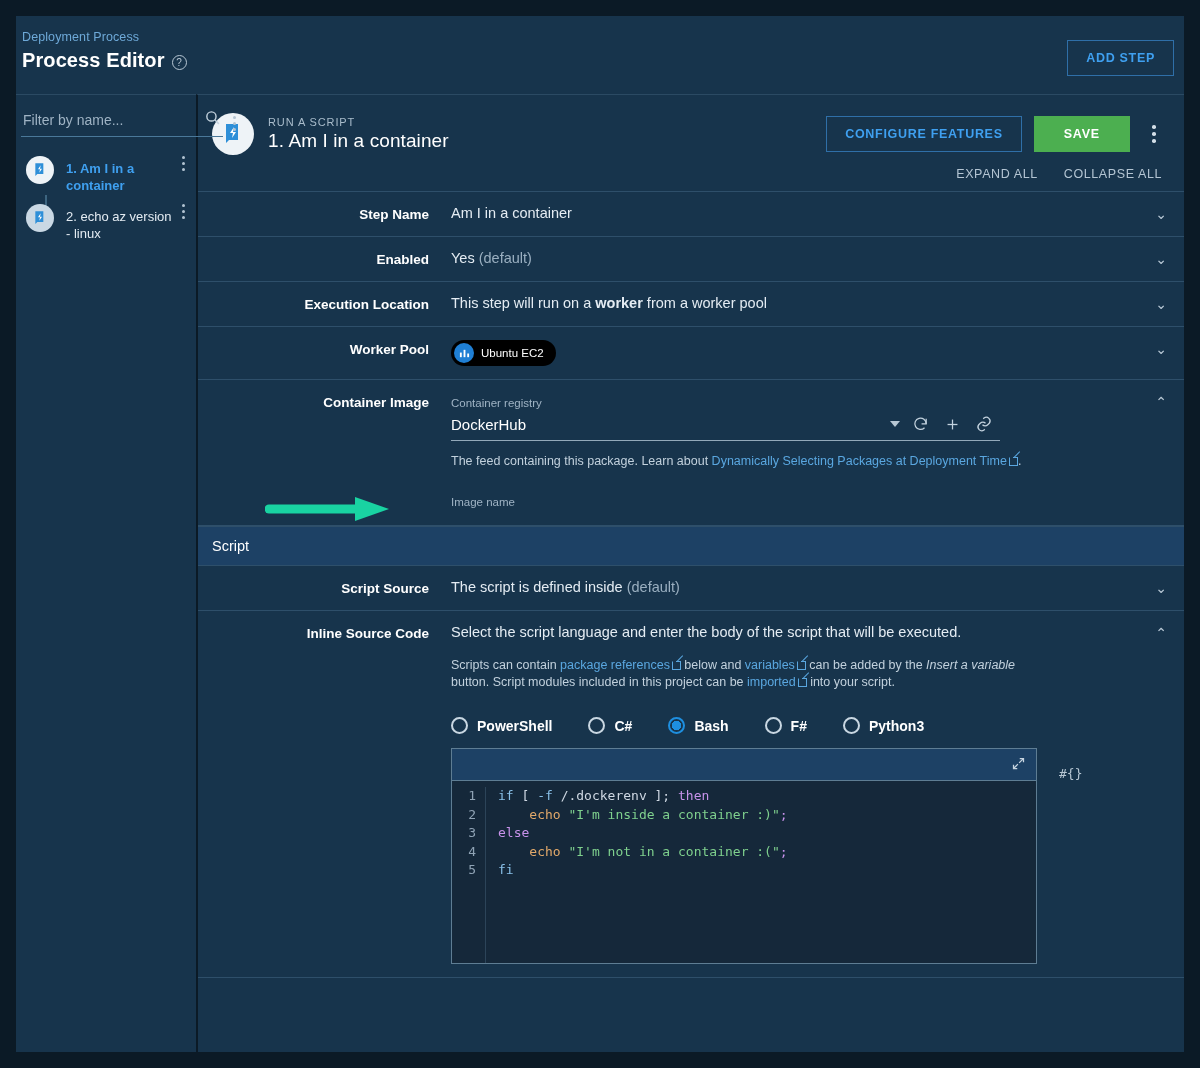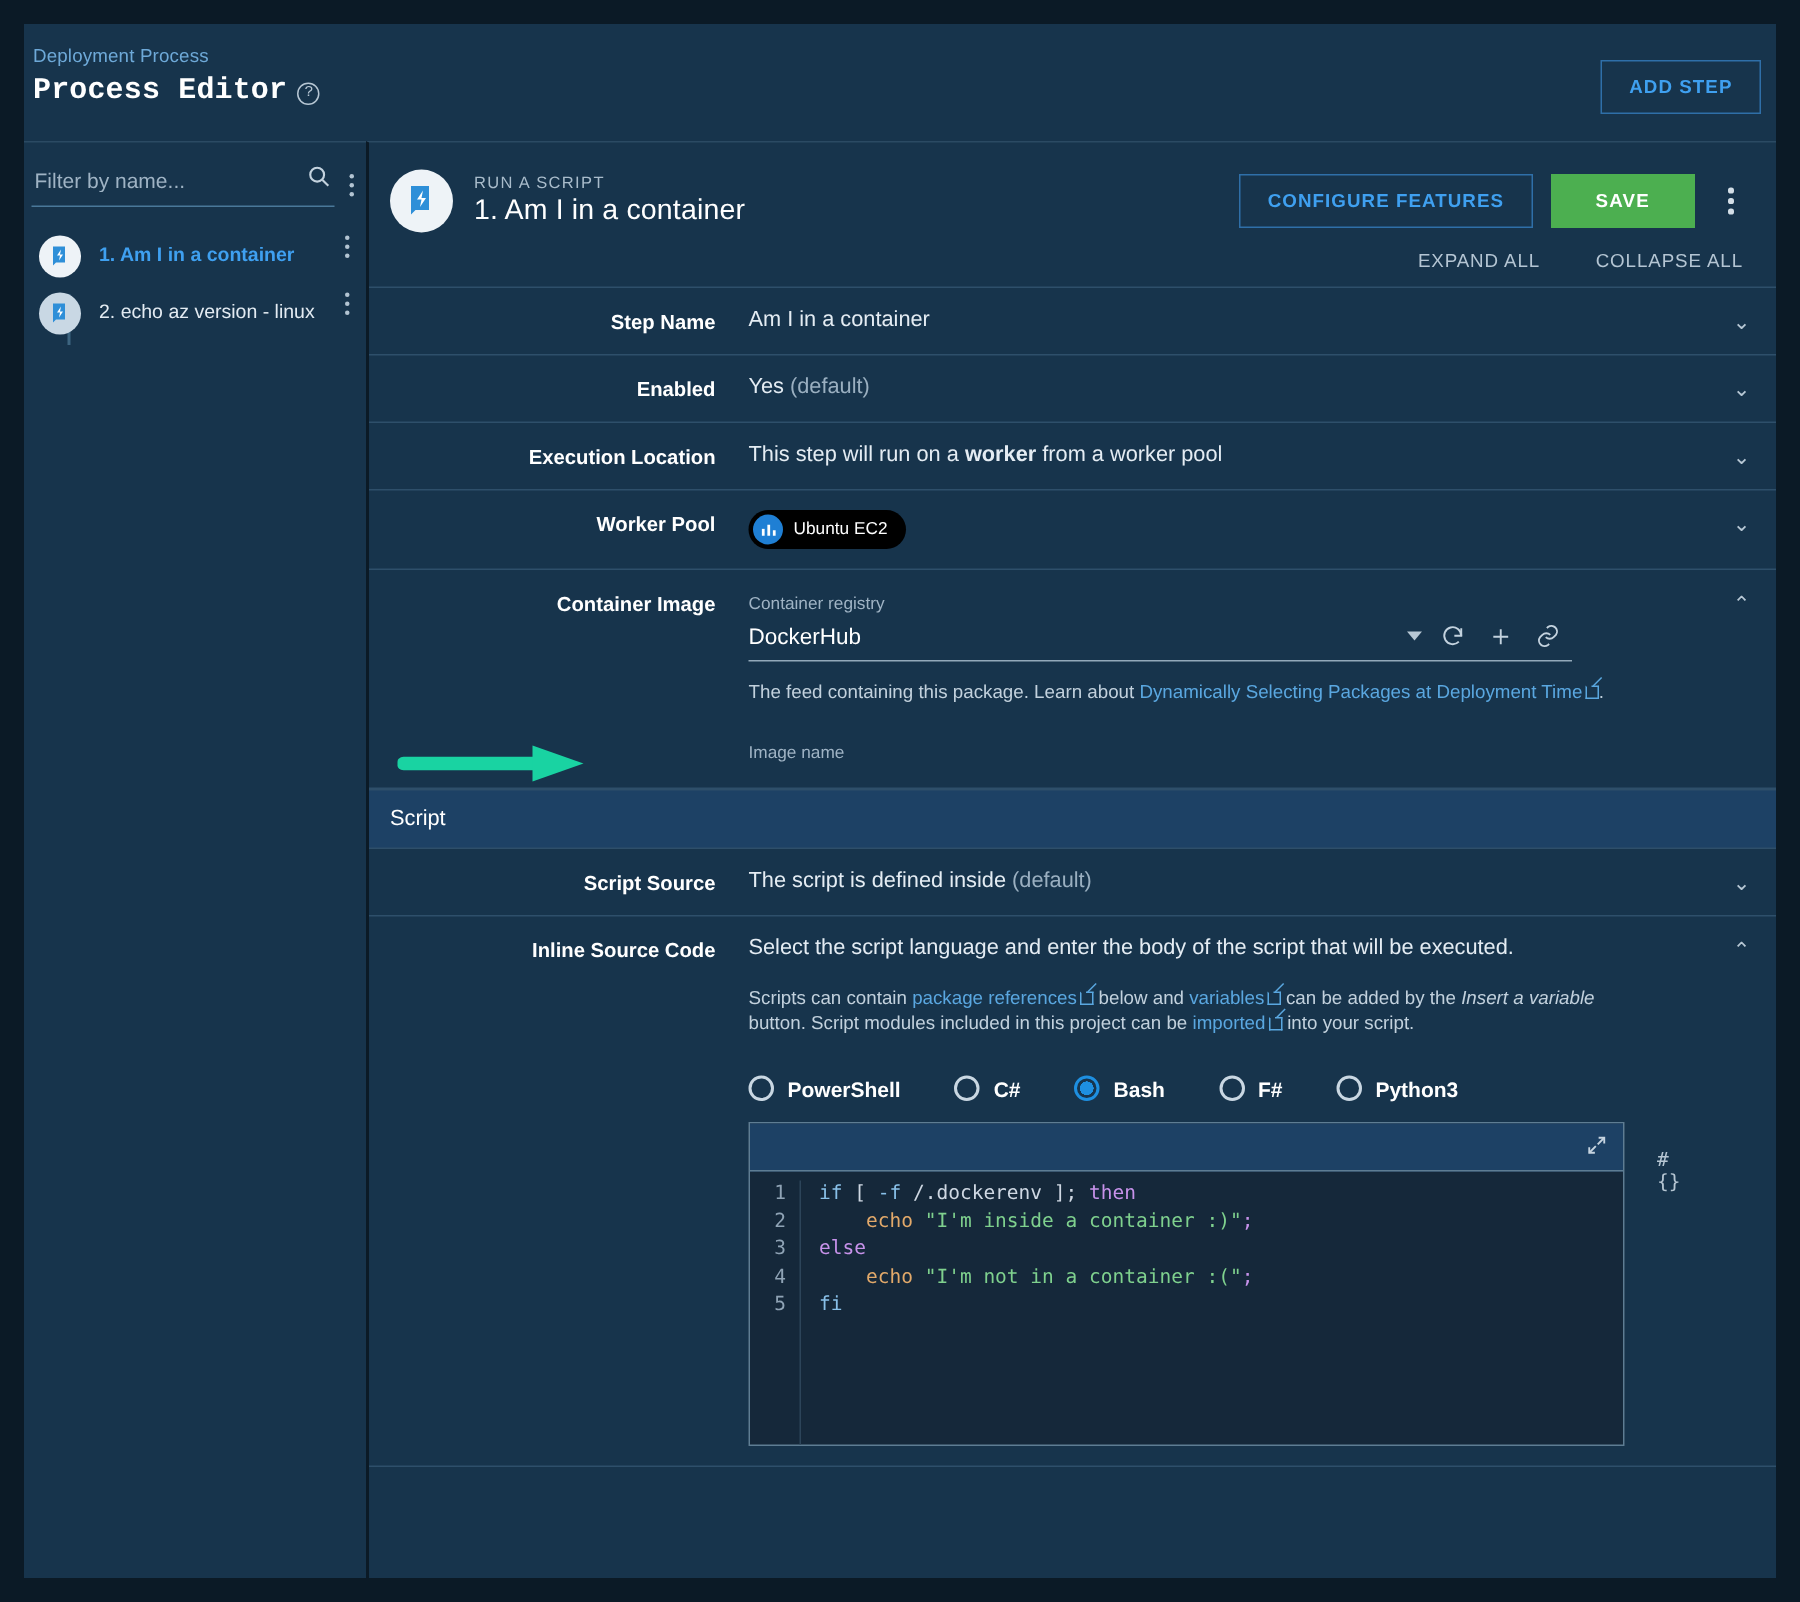--- a/index.html
+++ b/index.html
@@ -38,7 +38,7 @@
     letter-spacing: .1px;
     margin-bottom: 5px;
   }
-  .page-title-row { display: flex; align-items: center; gap: 7px; font-family: Liberation Mono, monospace; }
+  .page-title-row { display: flex; align-items: center; gap: 7px; }
   .page-title {
     color: #ffffff;
     font-size: 20px;

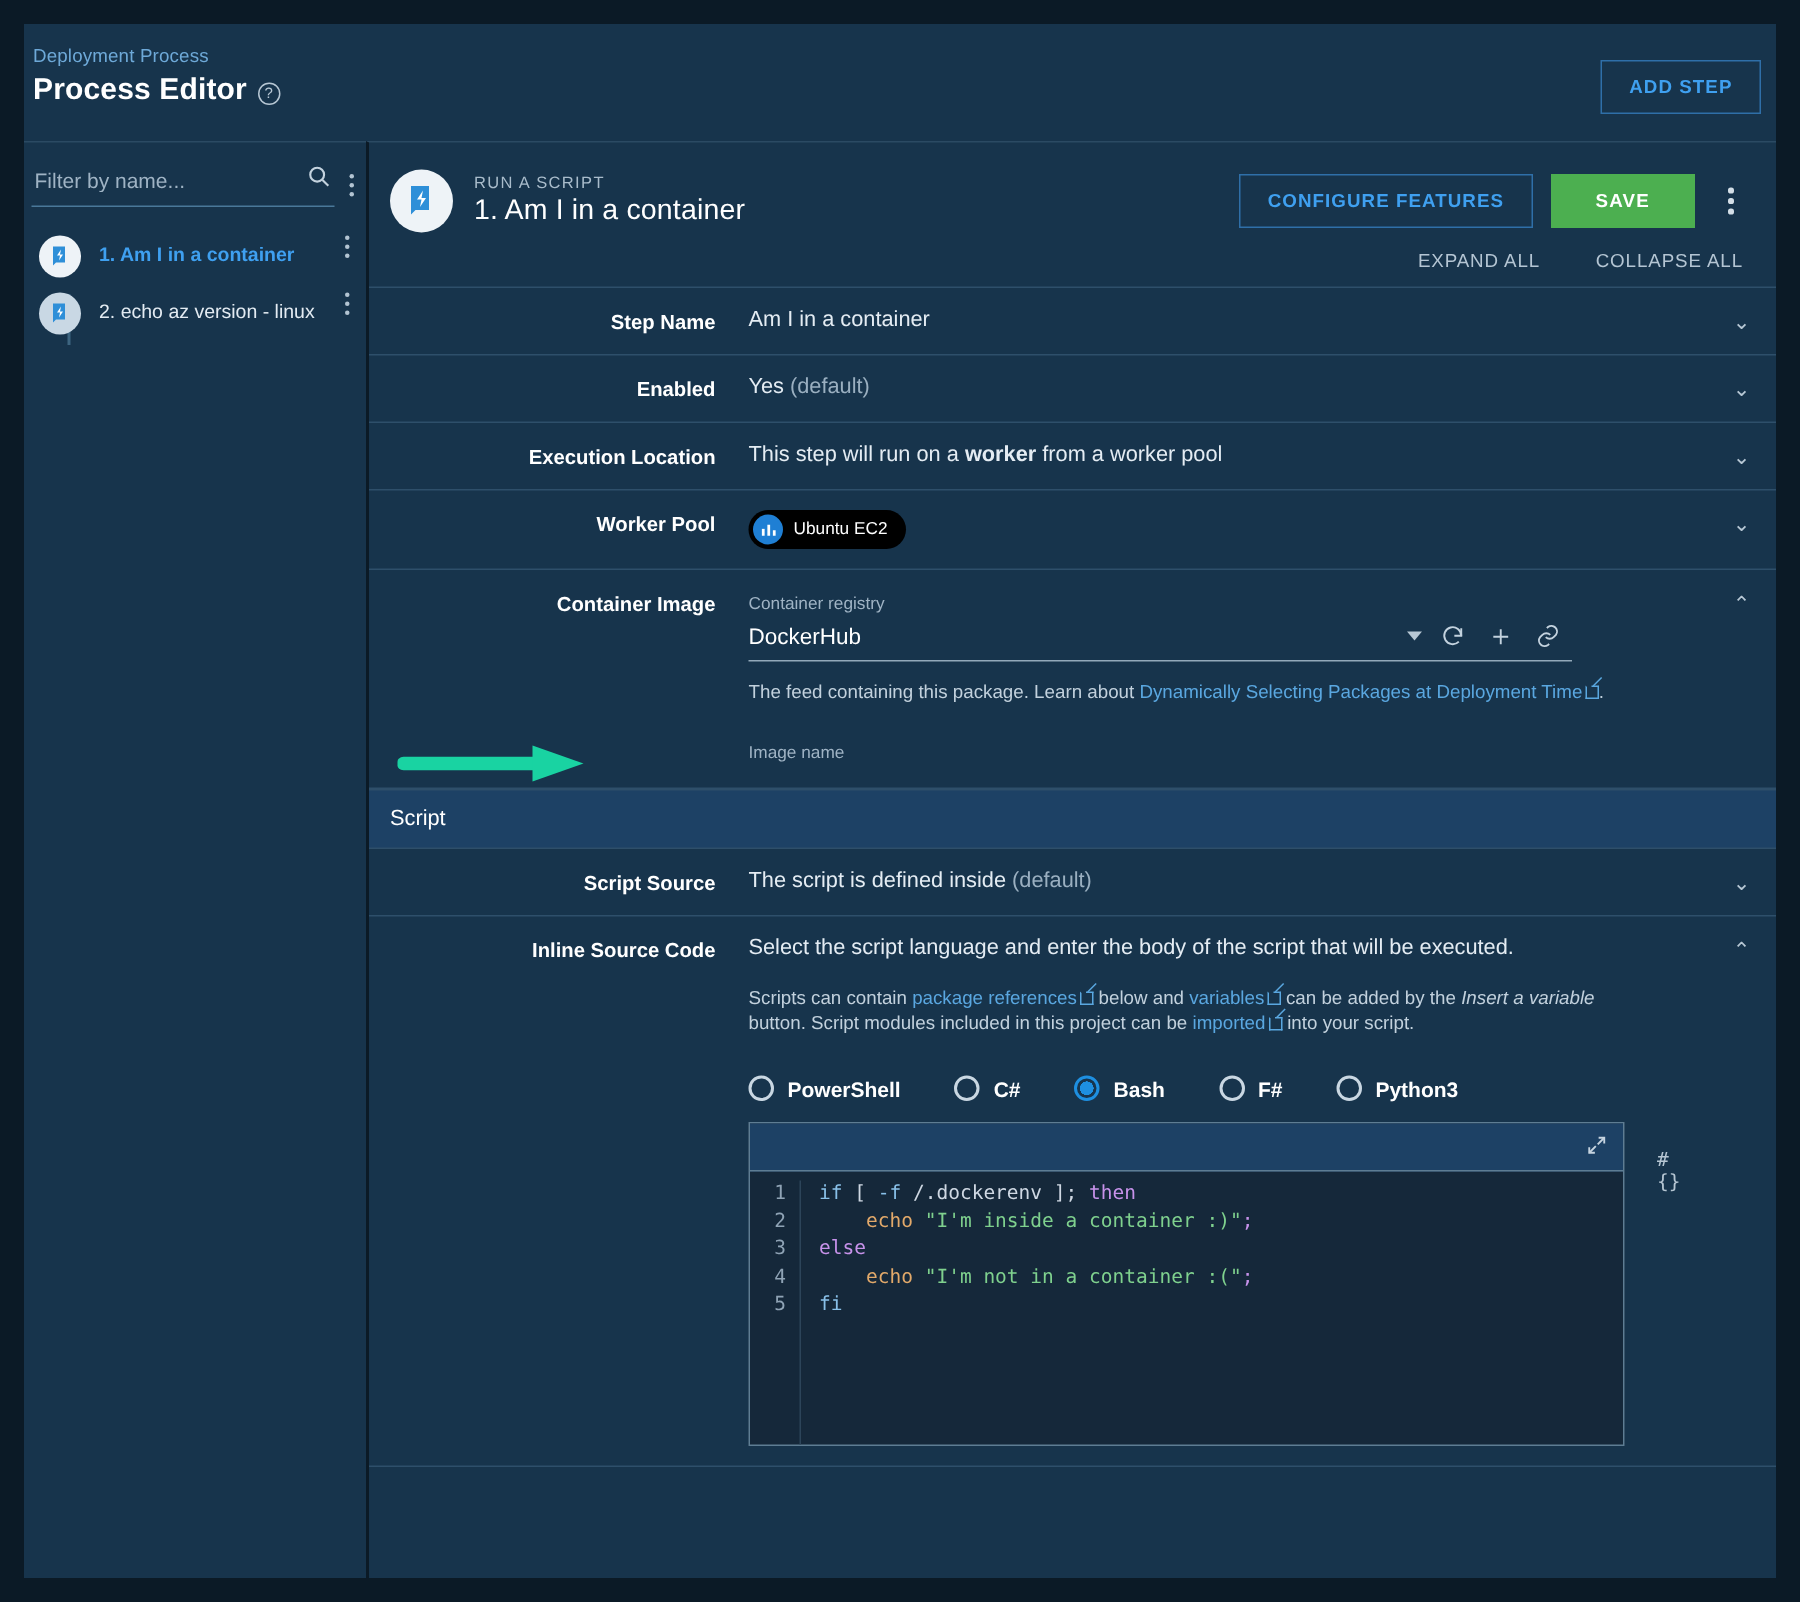--- a/index.html
+++ b/index.html
@@ -86,7 +86,7 @@
 
   
   .sidebar {
-    width: 228px;
+    width: 180px;
     background: #17344c;
     border-top: 1px solid #2b4a63;
     position: relative;

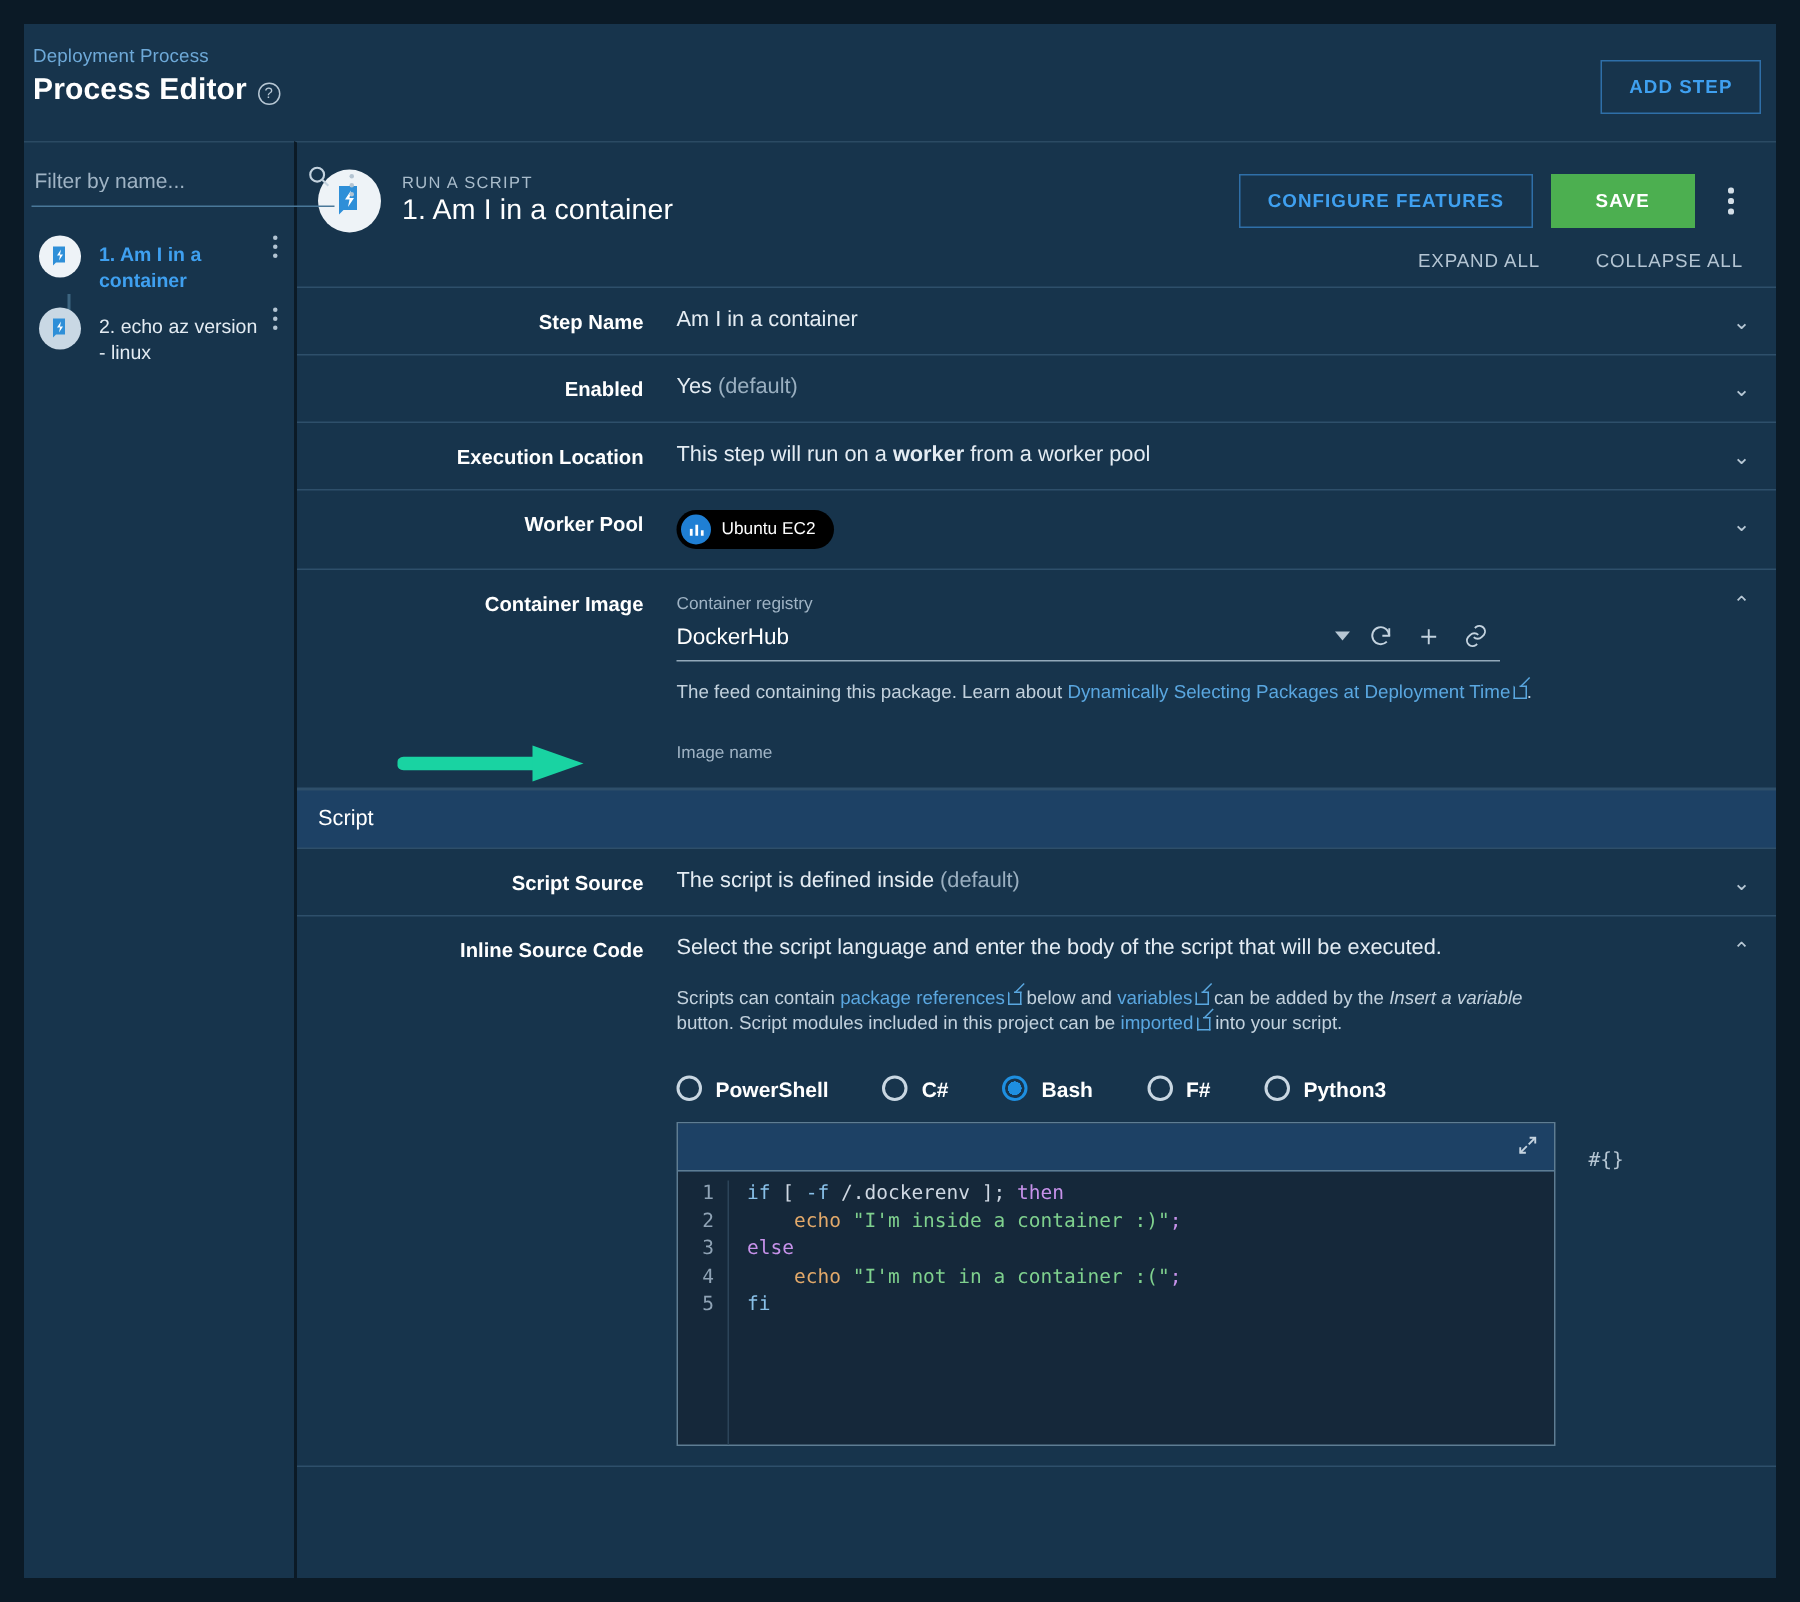--- a/index.html
+++ b/index.html
@@ -226,7 +226,7 @@
   .expand-row {
     display: flex;
     justify-content: flex-end;
-    gap: 37px;
+    gap: 26px;
     padding: 12px 22px 10px 0;
     border-bottom: 1px solid #2e4f6a;
   }

